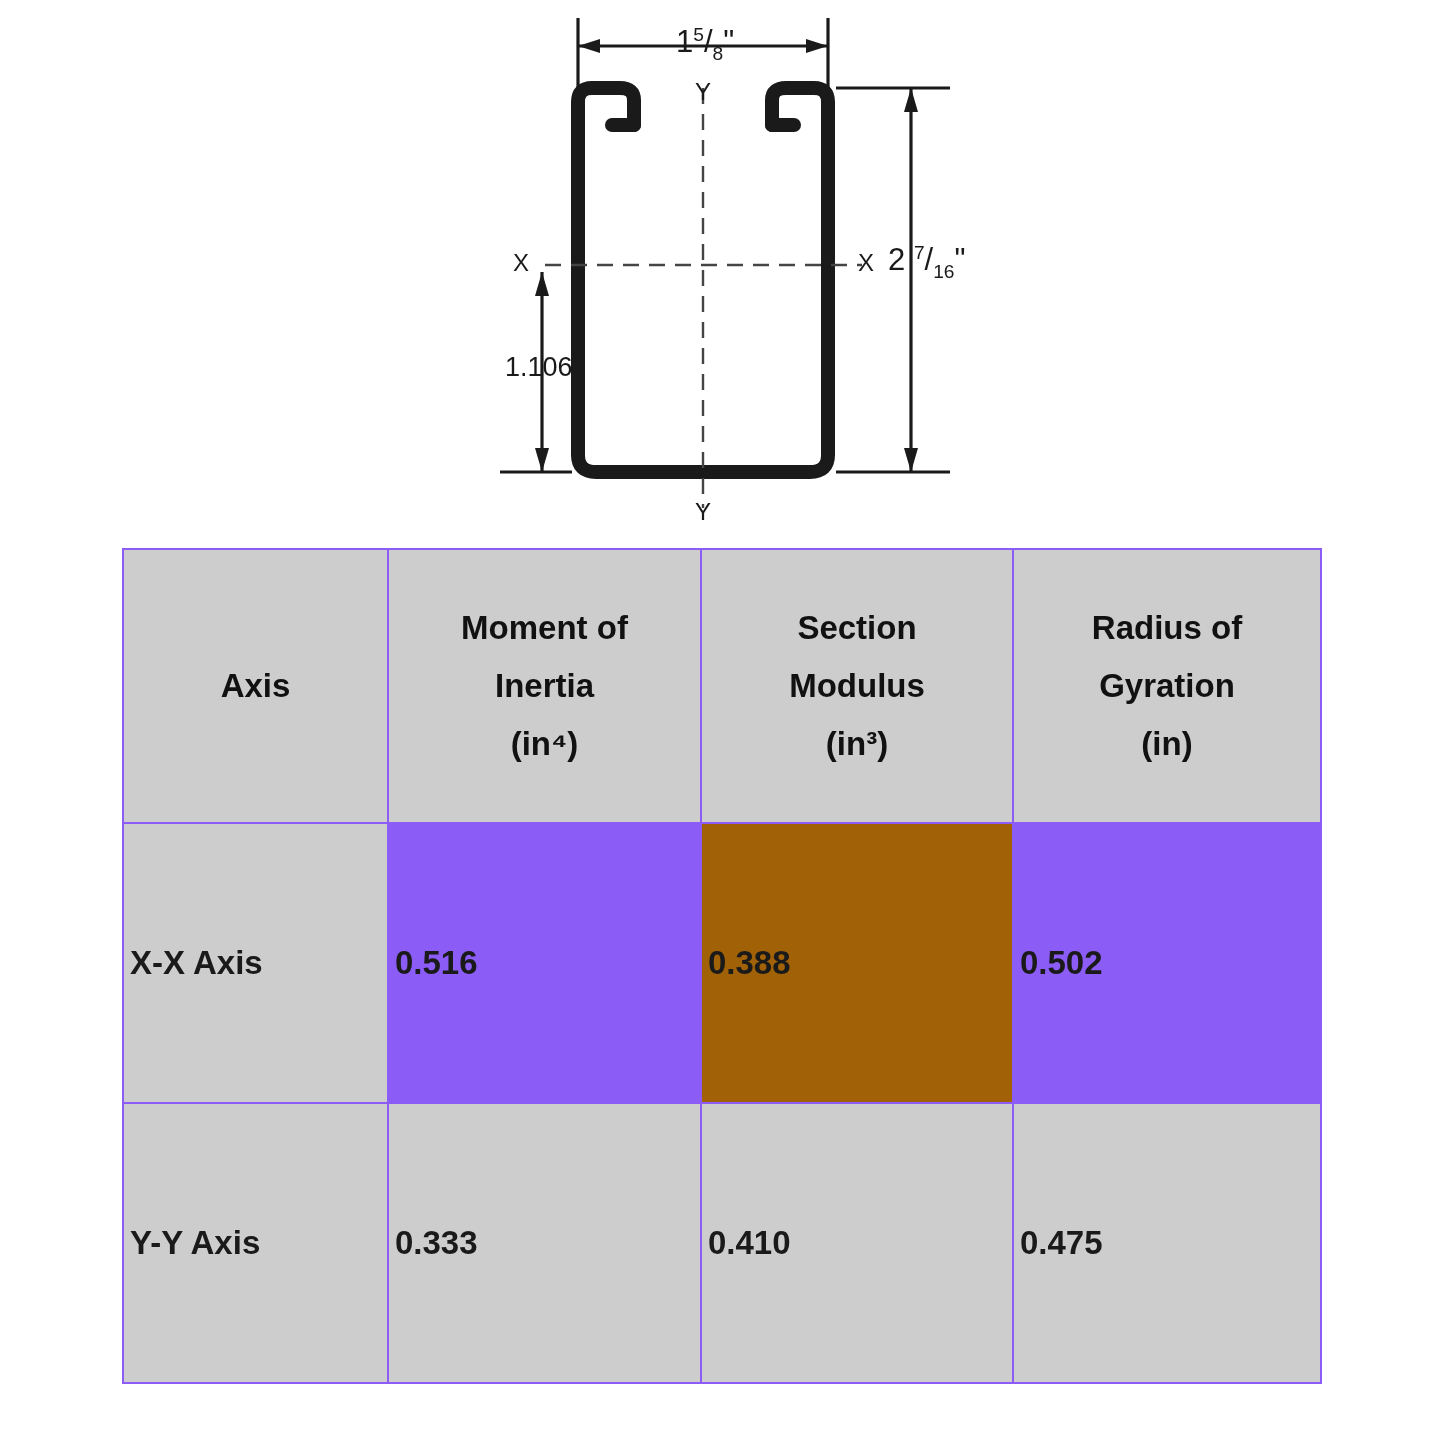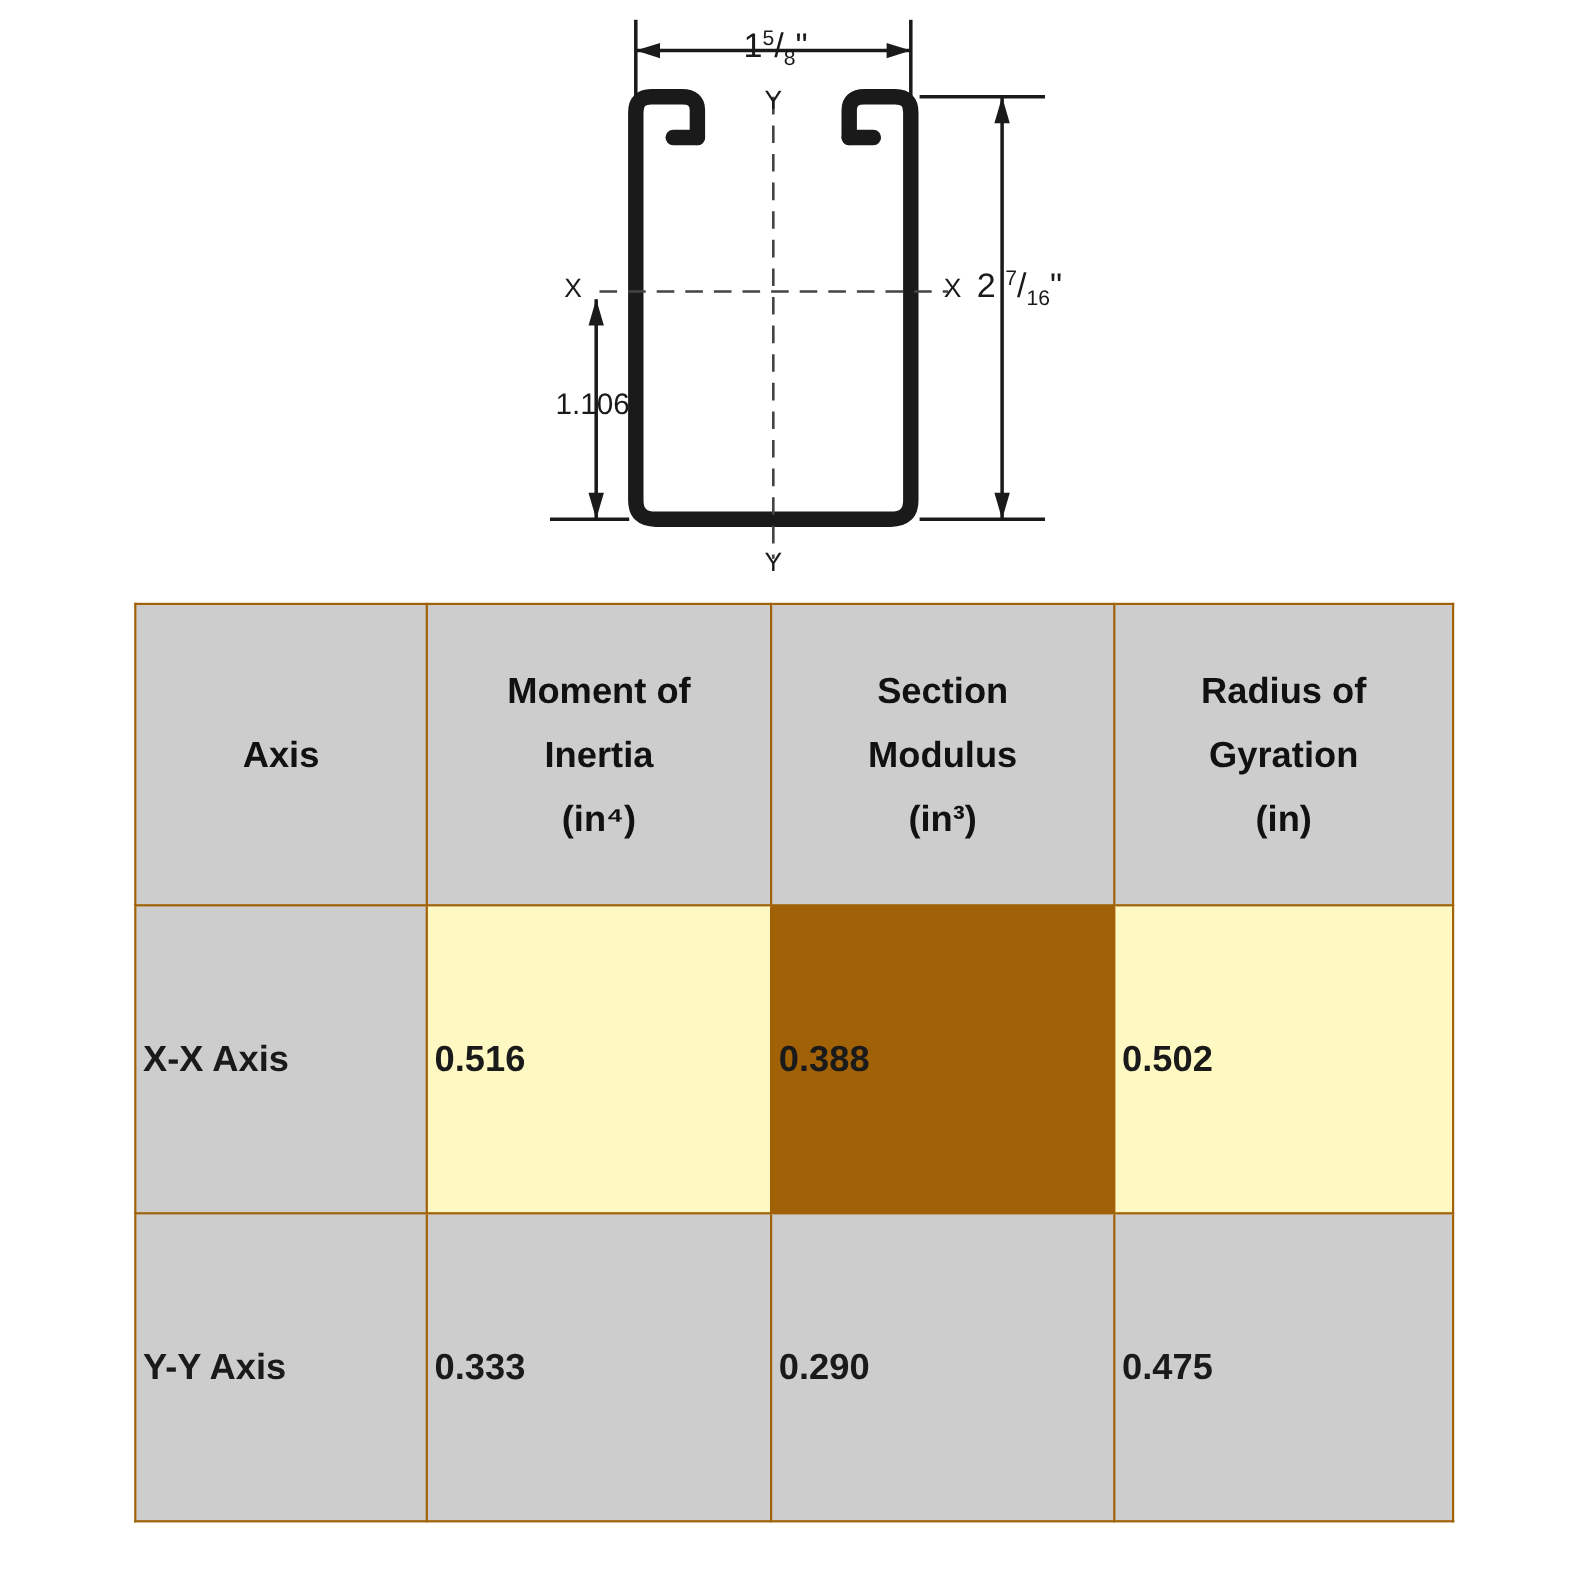--- a/index.html
+++ b/index.html
@@ -90,7 +90,7 @@
     table-layout: fixed;
   }
   #props-table td, #props-table th {
-    border: 2px solid #a16207;
+    border: 2px solid #8b5cf6;
     background: #cdcdcd;
     vertical-align: middle;
     padding: 0;

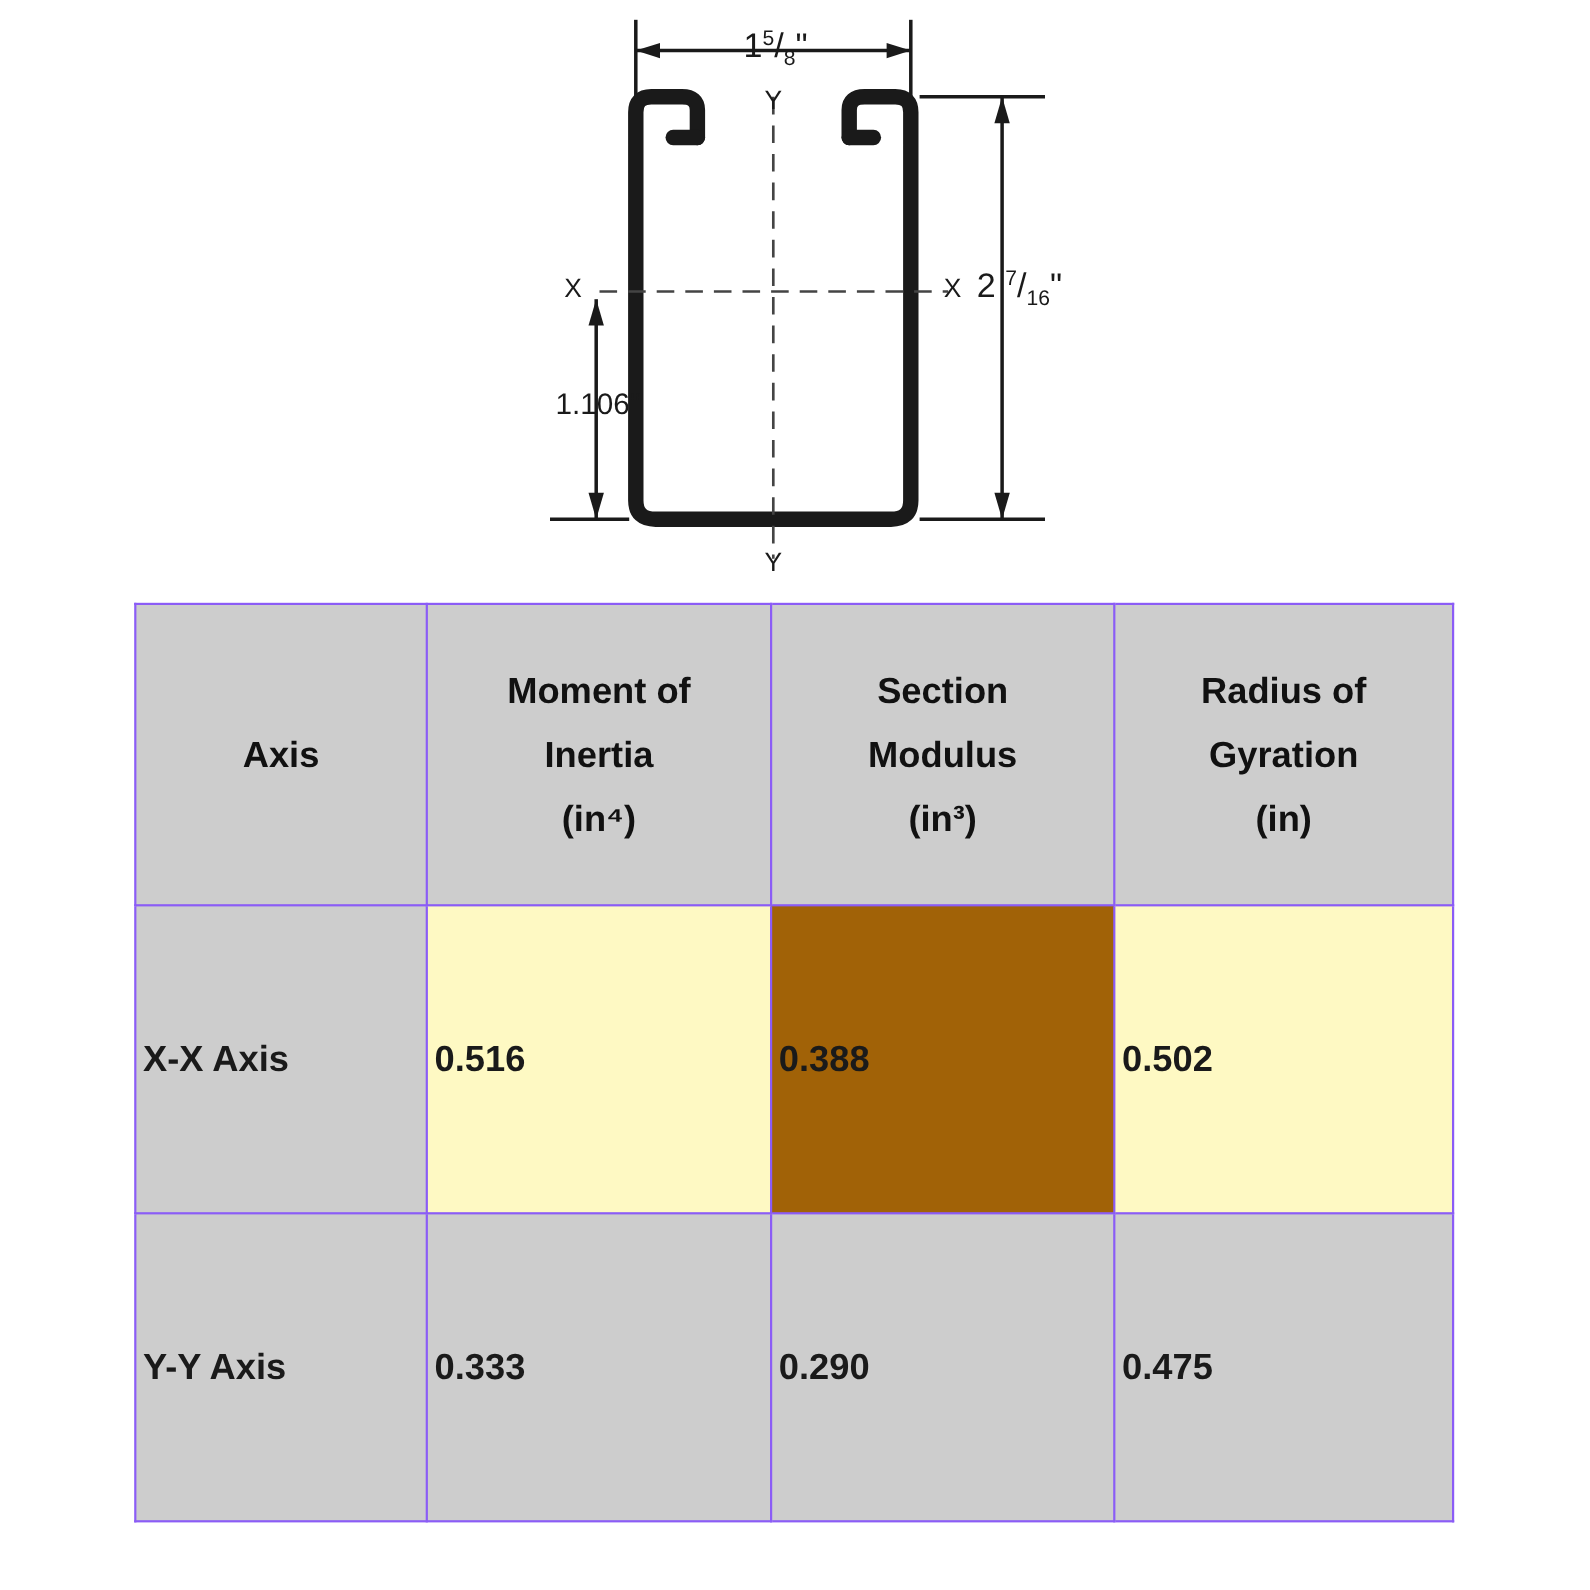--- a/index.html
+++ b/index.html
@@ -109,7 +109,7 @@
     color: #1a1a1a;
   }
   #props-table tbody tr.row-x td.value-cell {
-    background: #fef9c3;
+    background: #8b5cf6;
   }
   #props-table tbody tr.row-x td.value-cell.shaded {
     background: #a16207;

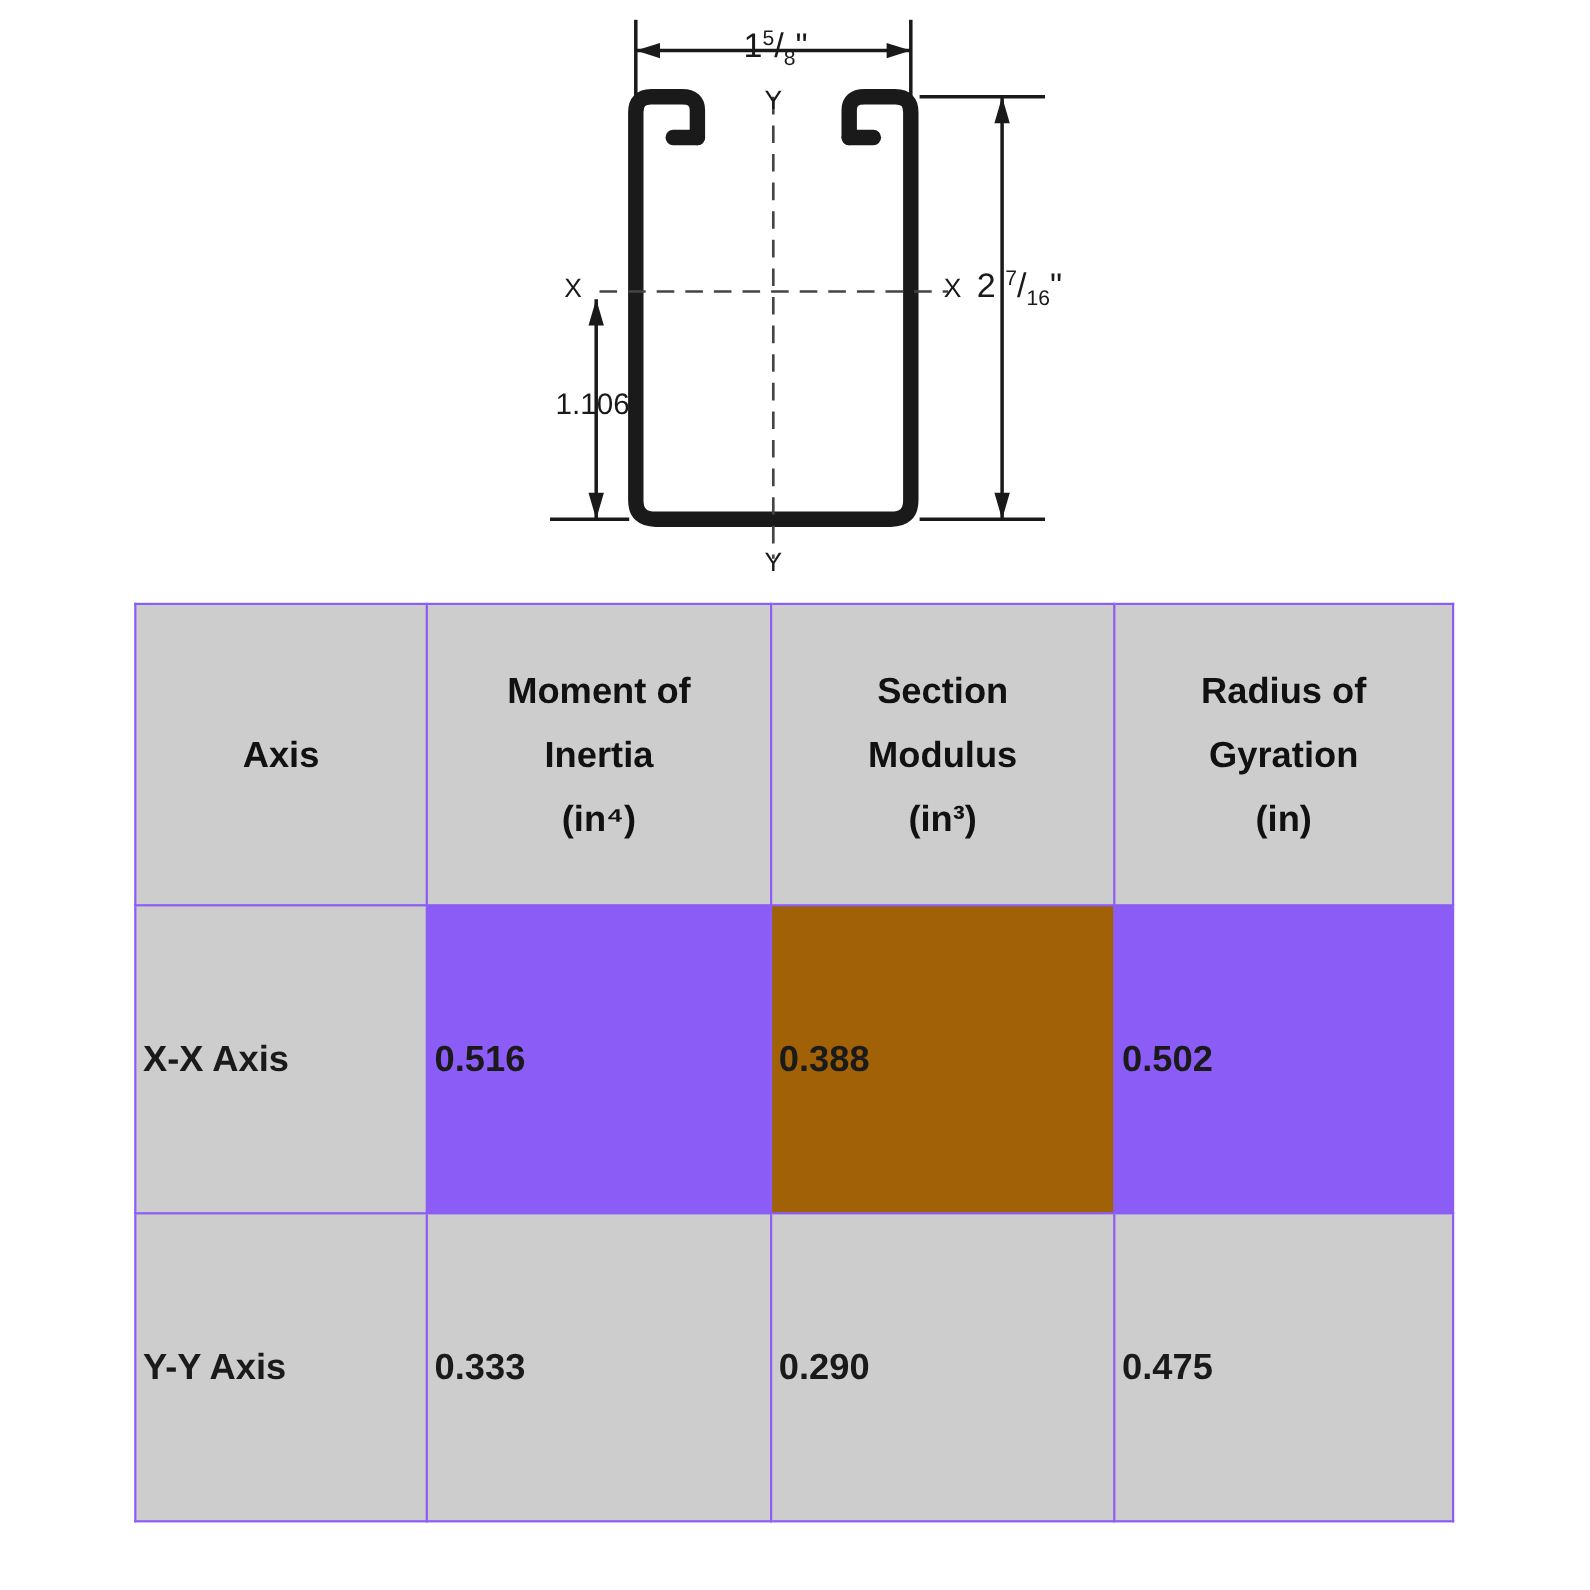--- a/index.html
+++ b/index.html
@@ -251,7 +251,7 @@
         <span class="cell-inner">0.333</span>
       </td>
       <td>
-        <span class="cell-inner">0.290</span>
+        <span class="cell-inner">0.410</span>
       </td>
       <td>
         <span class="cell-inner">0.475</span>

